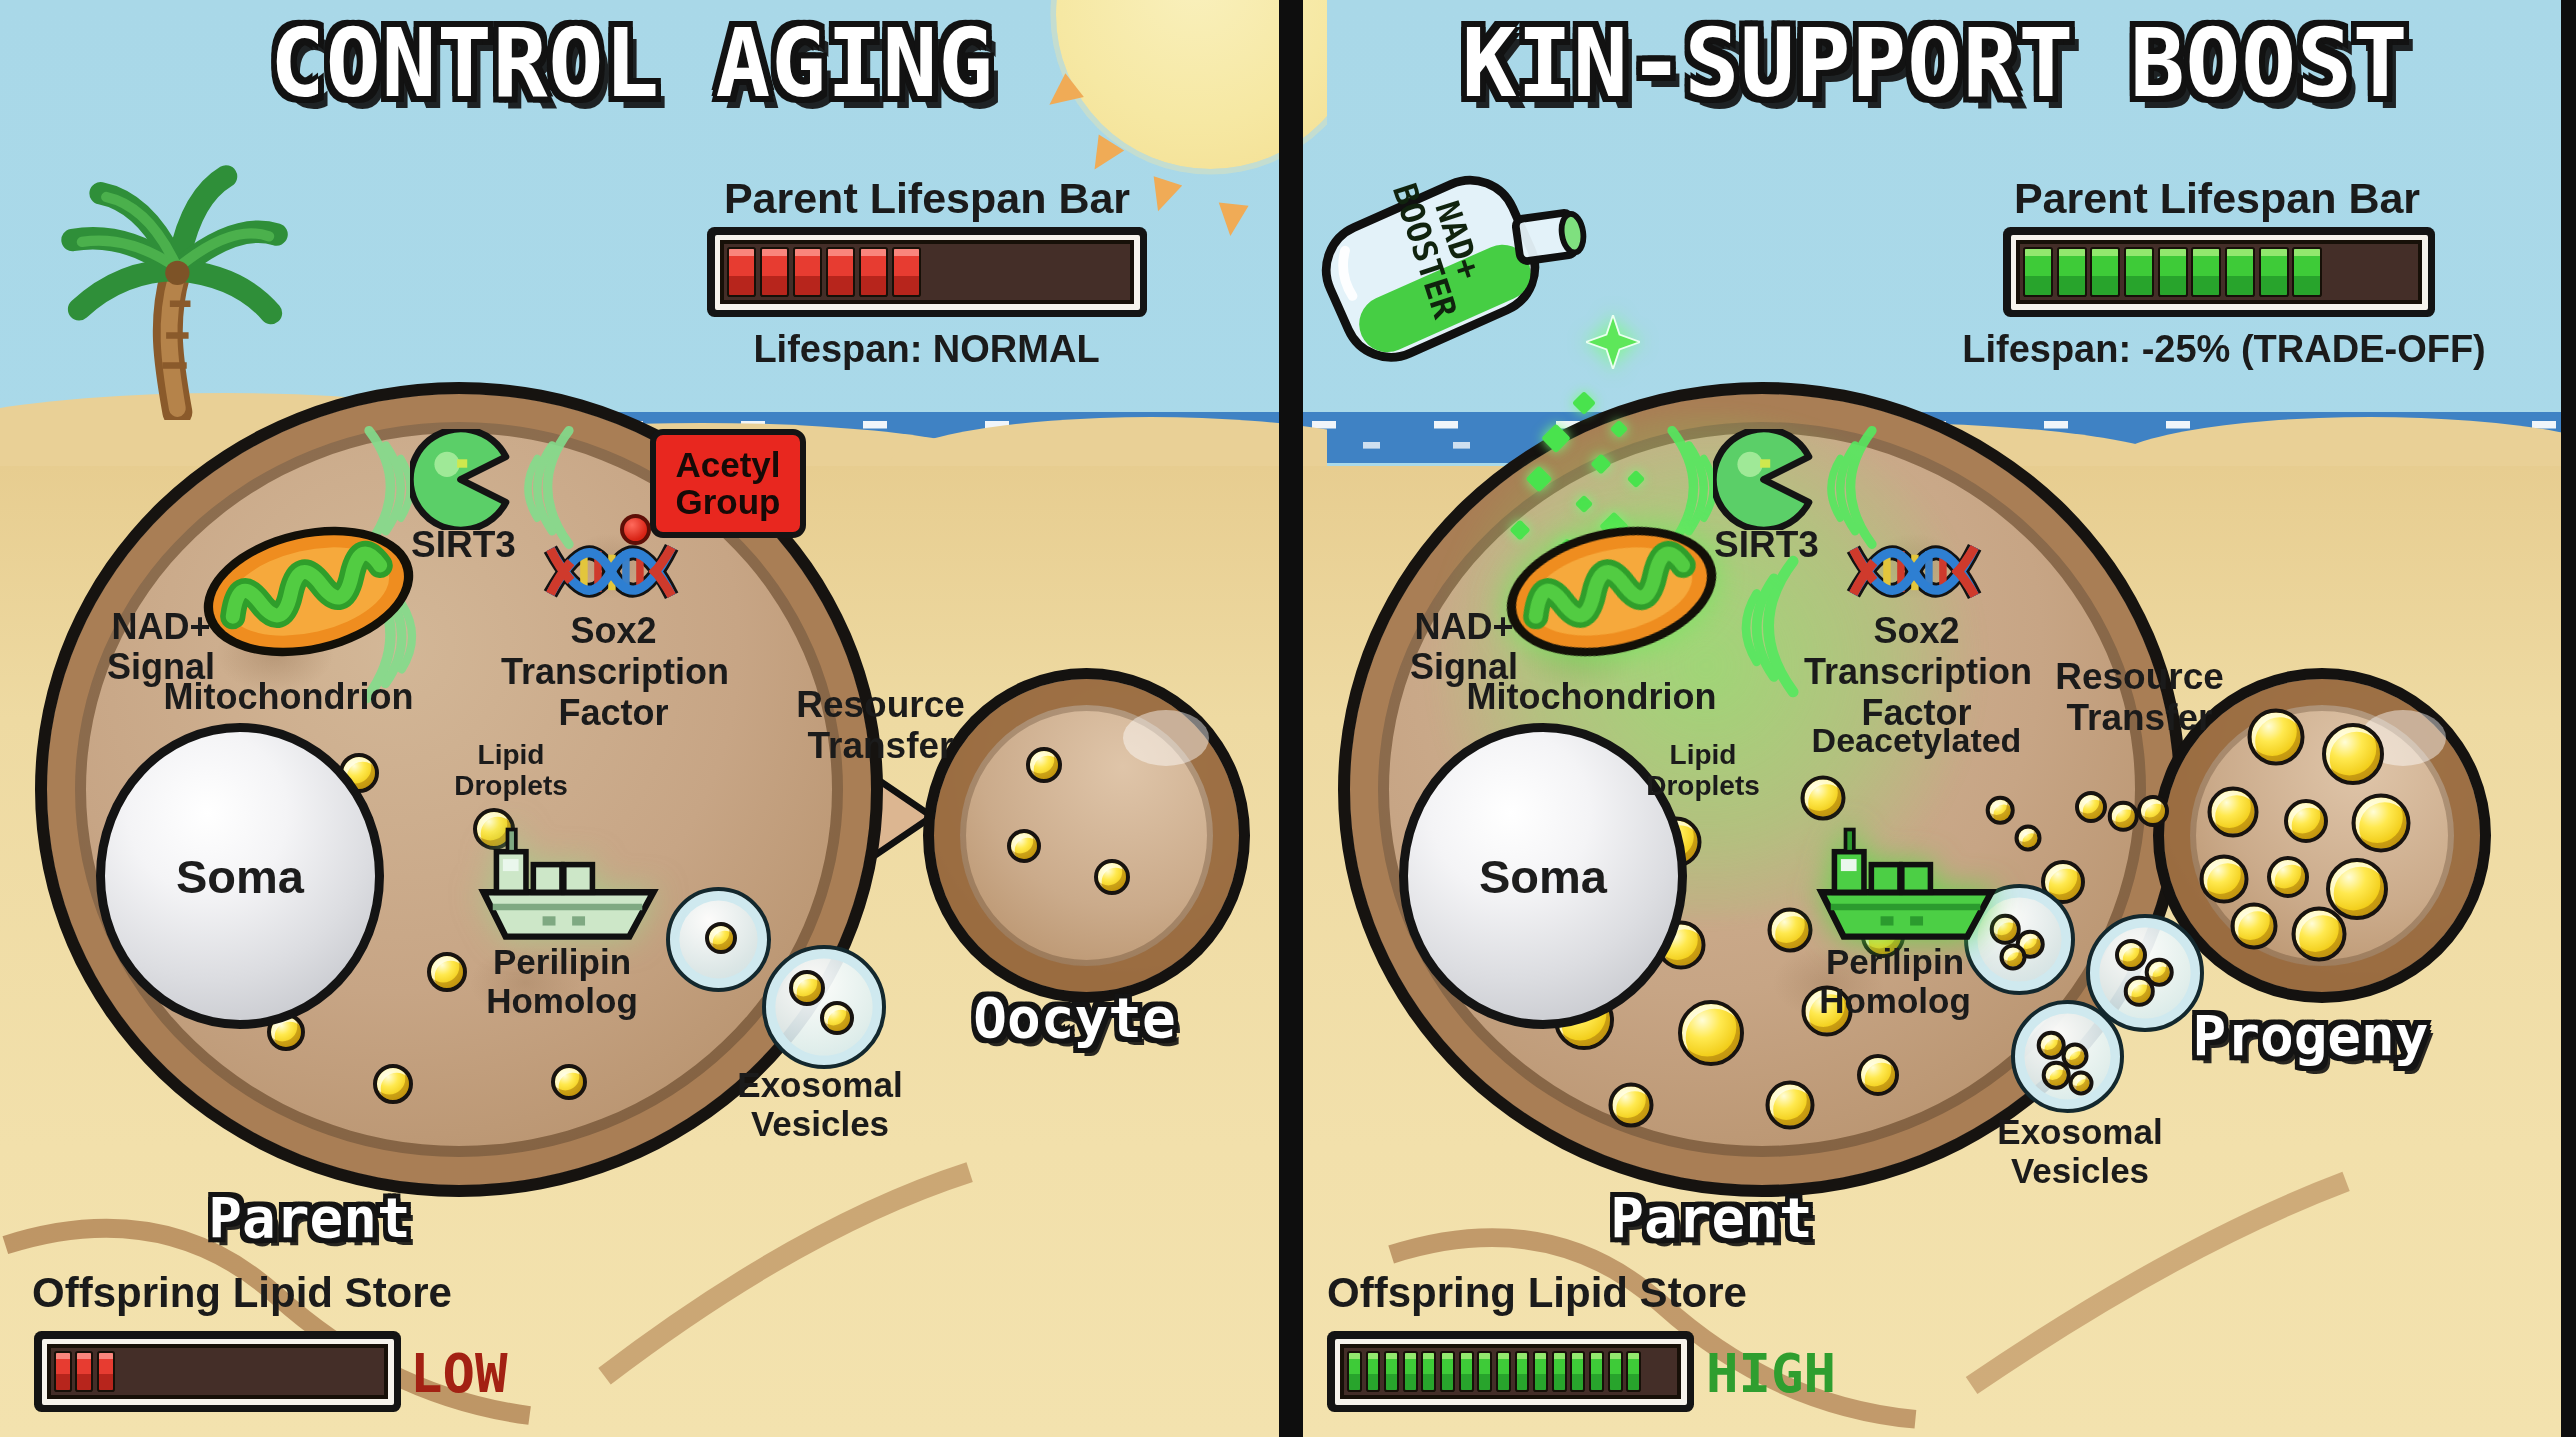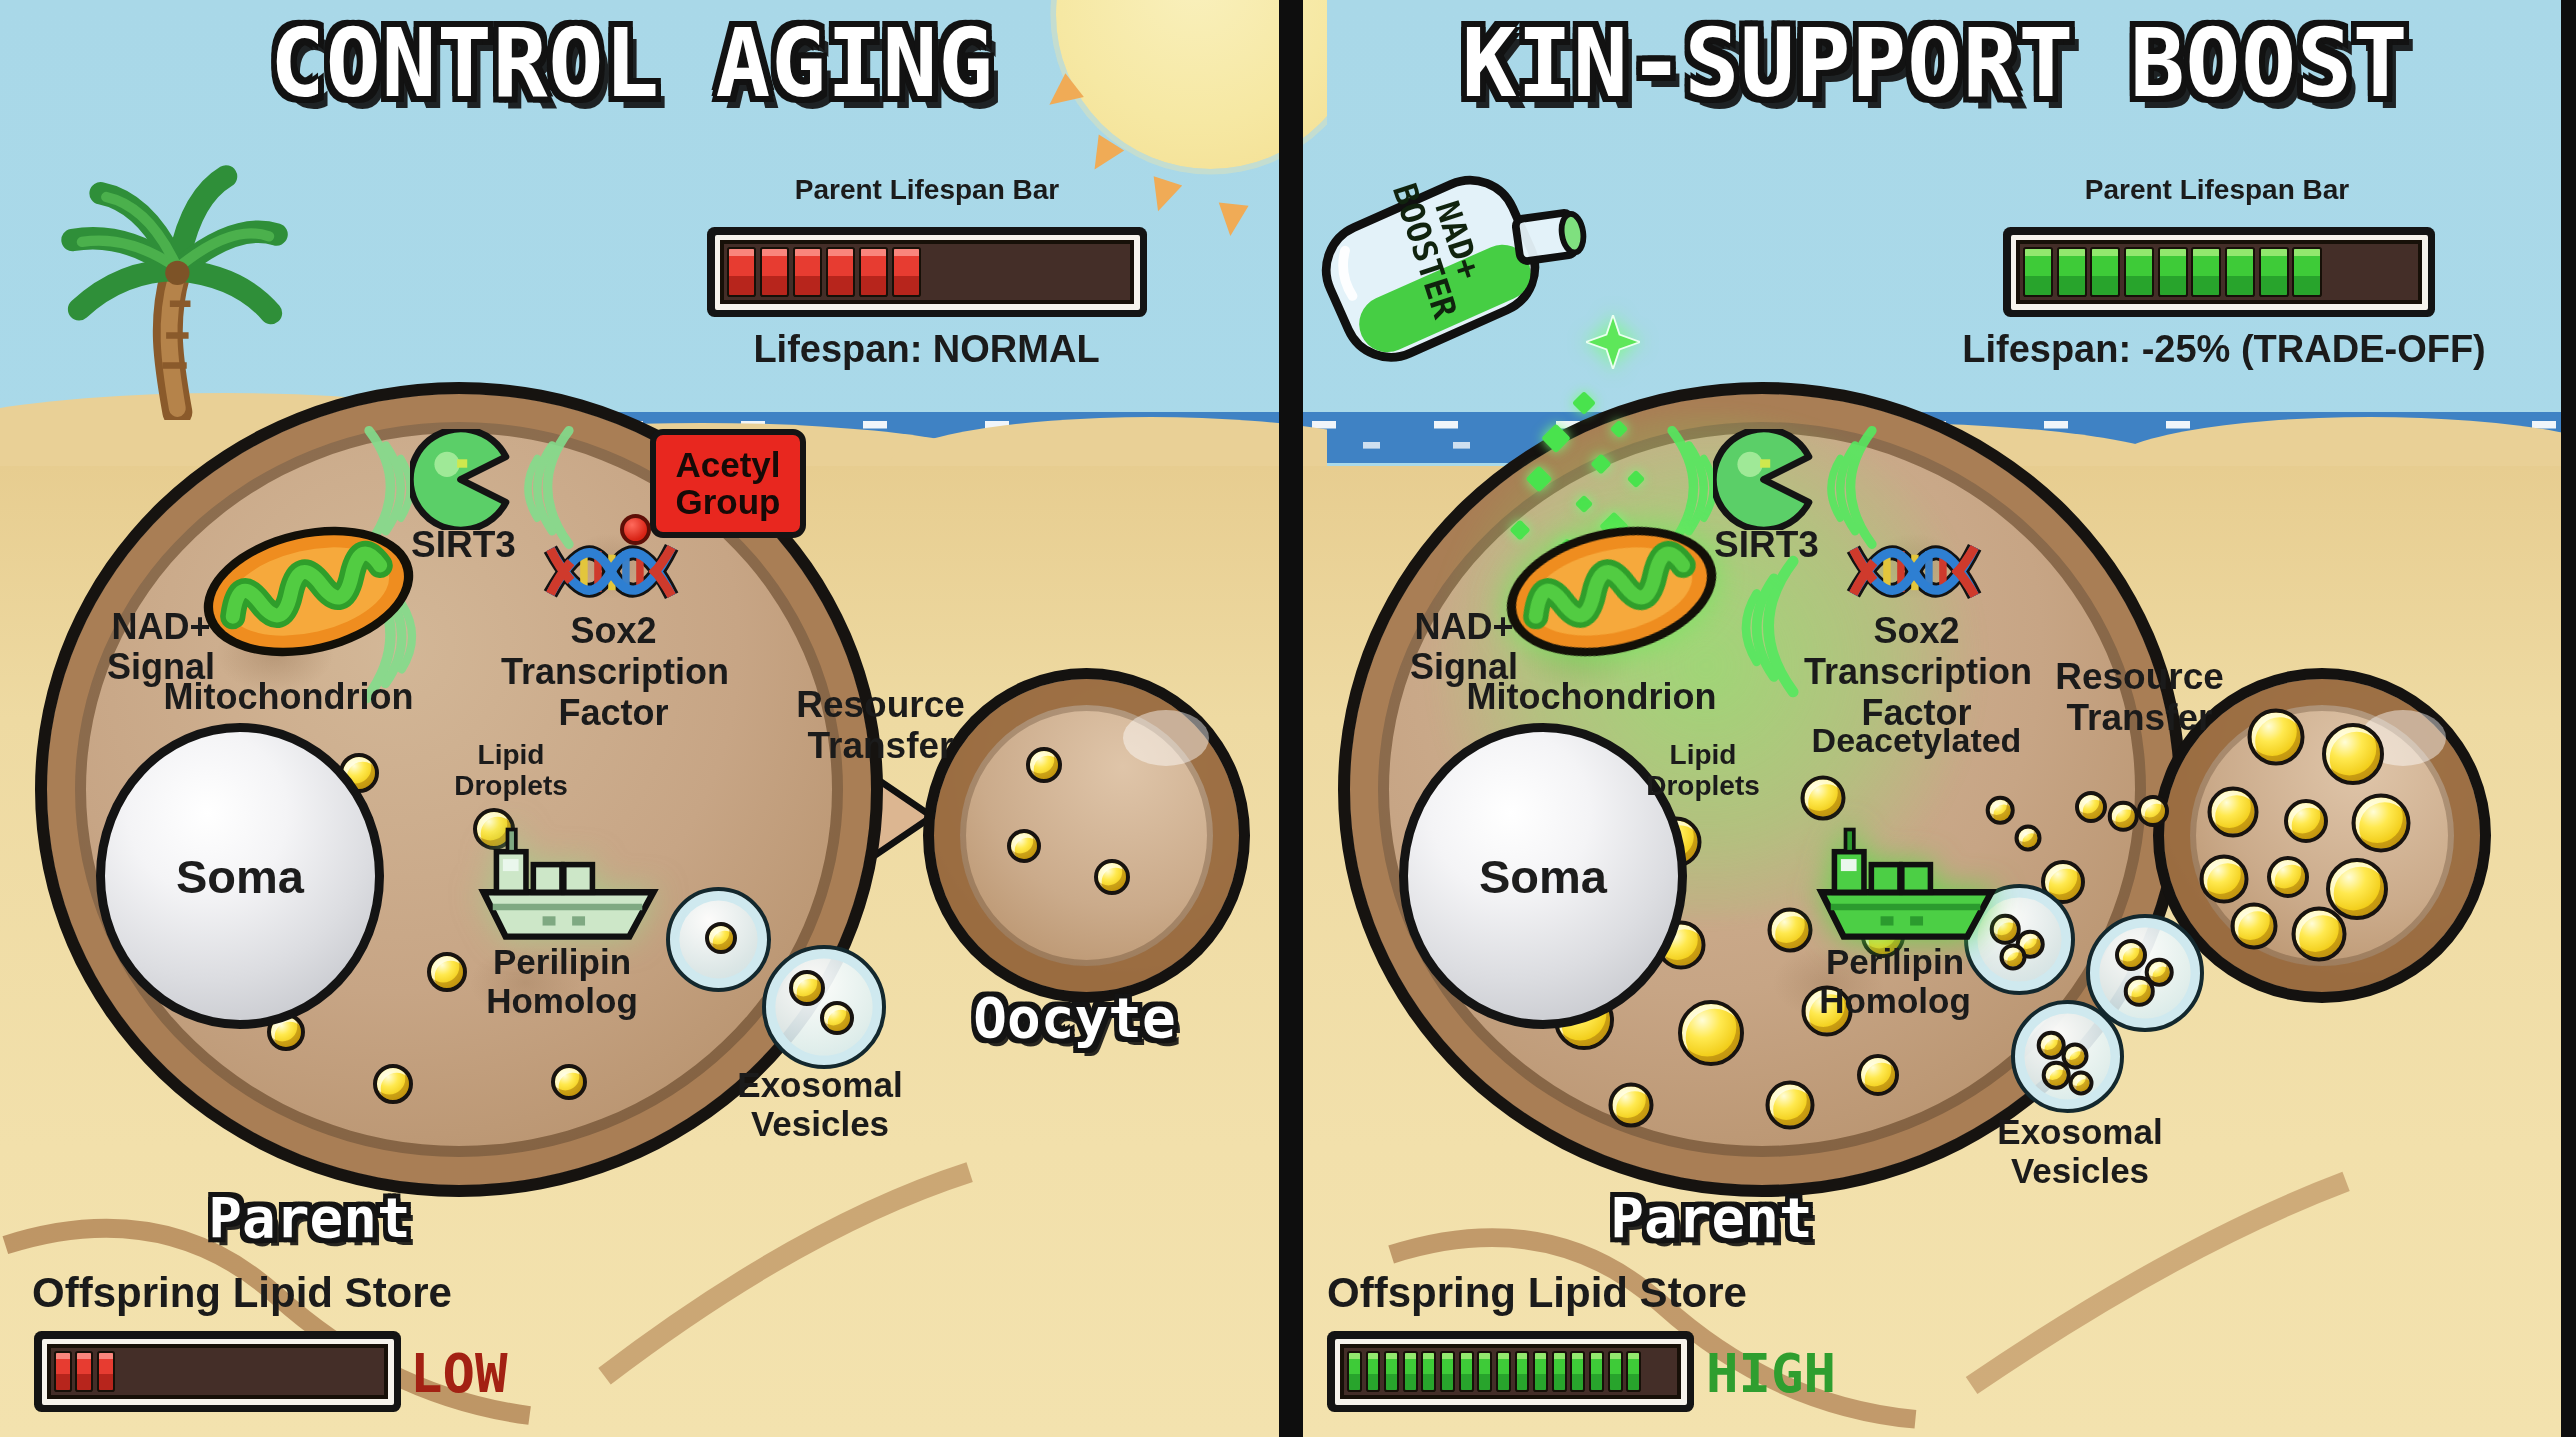--- a/index.html
+++ b/index.html
@@ -45,7 +45,7 @@
 
   .blabel{position:absolute;font-weight:bold;color:#1b1b1b;text-align:center;z-index:9;}
   .ml{white-space:pre-line;}
-  .bar-label{font-size:28px;letter-spacing:0px;}
+  .bar-label{font-size:43px;letter-spacing:0px;}
   .bar-status{font-size:38px;}
   .left .bar-label{left:693px;top:174px;width:468px;}
   .left .top-bar{left:707px;top:227px;width:440px;height:90px;}

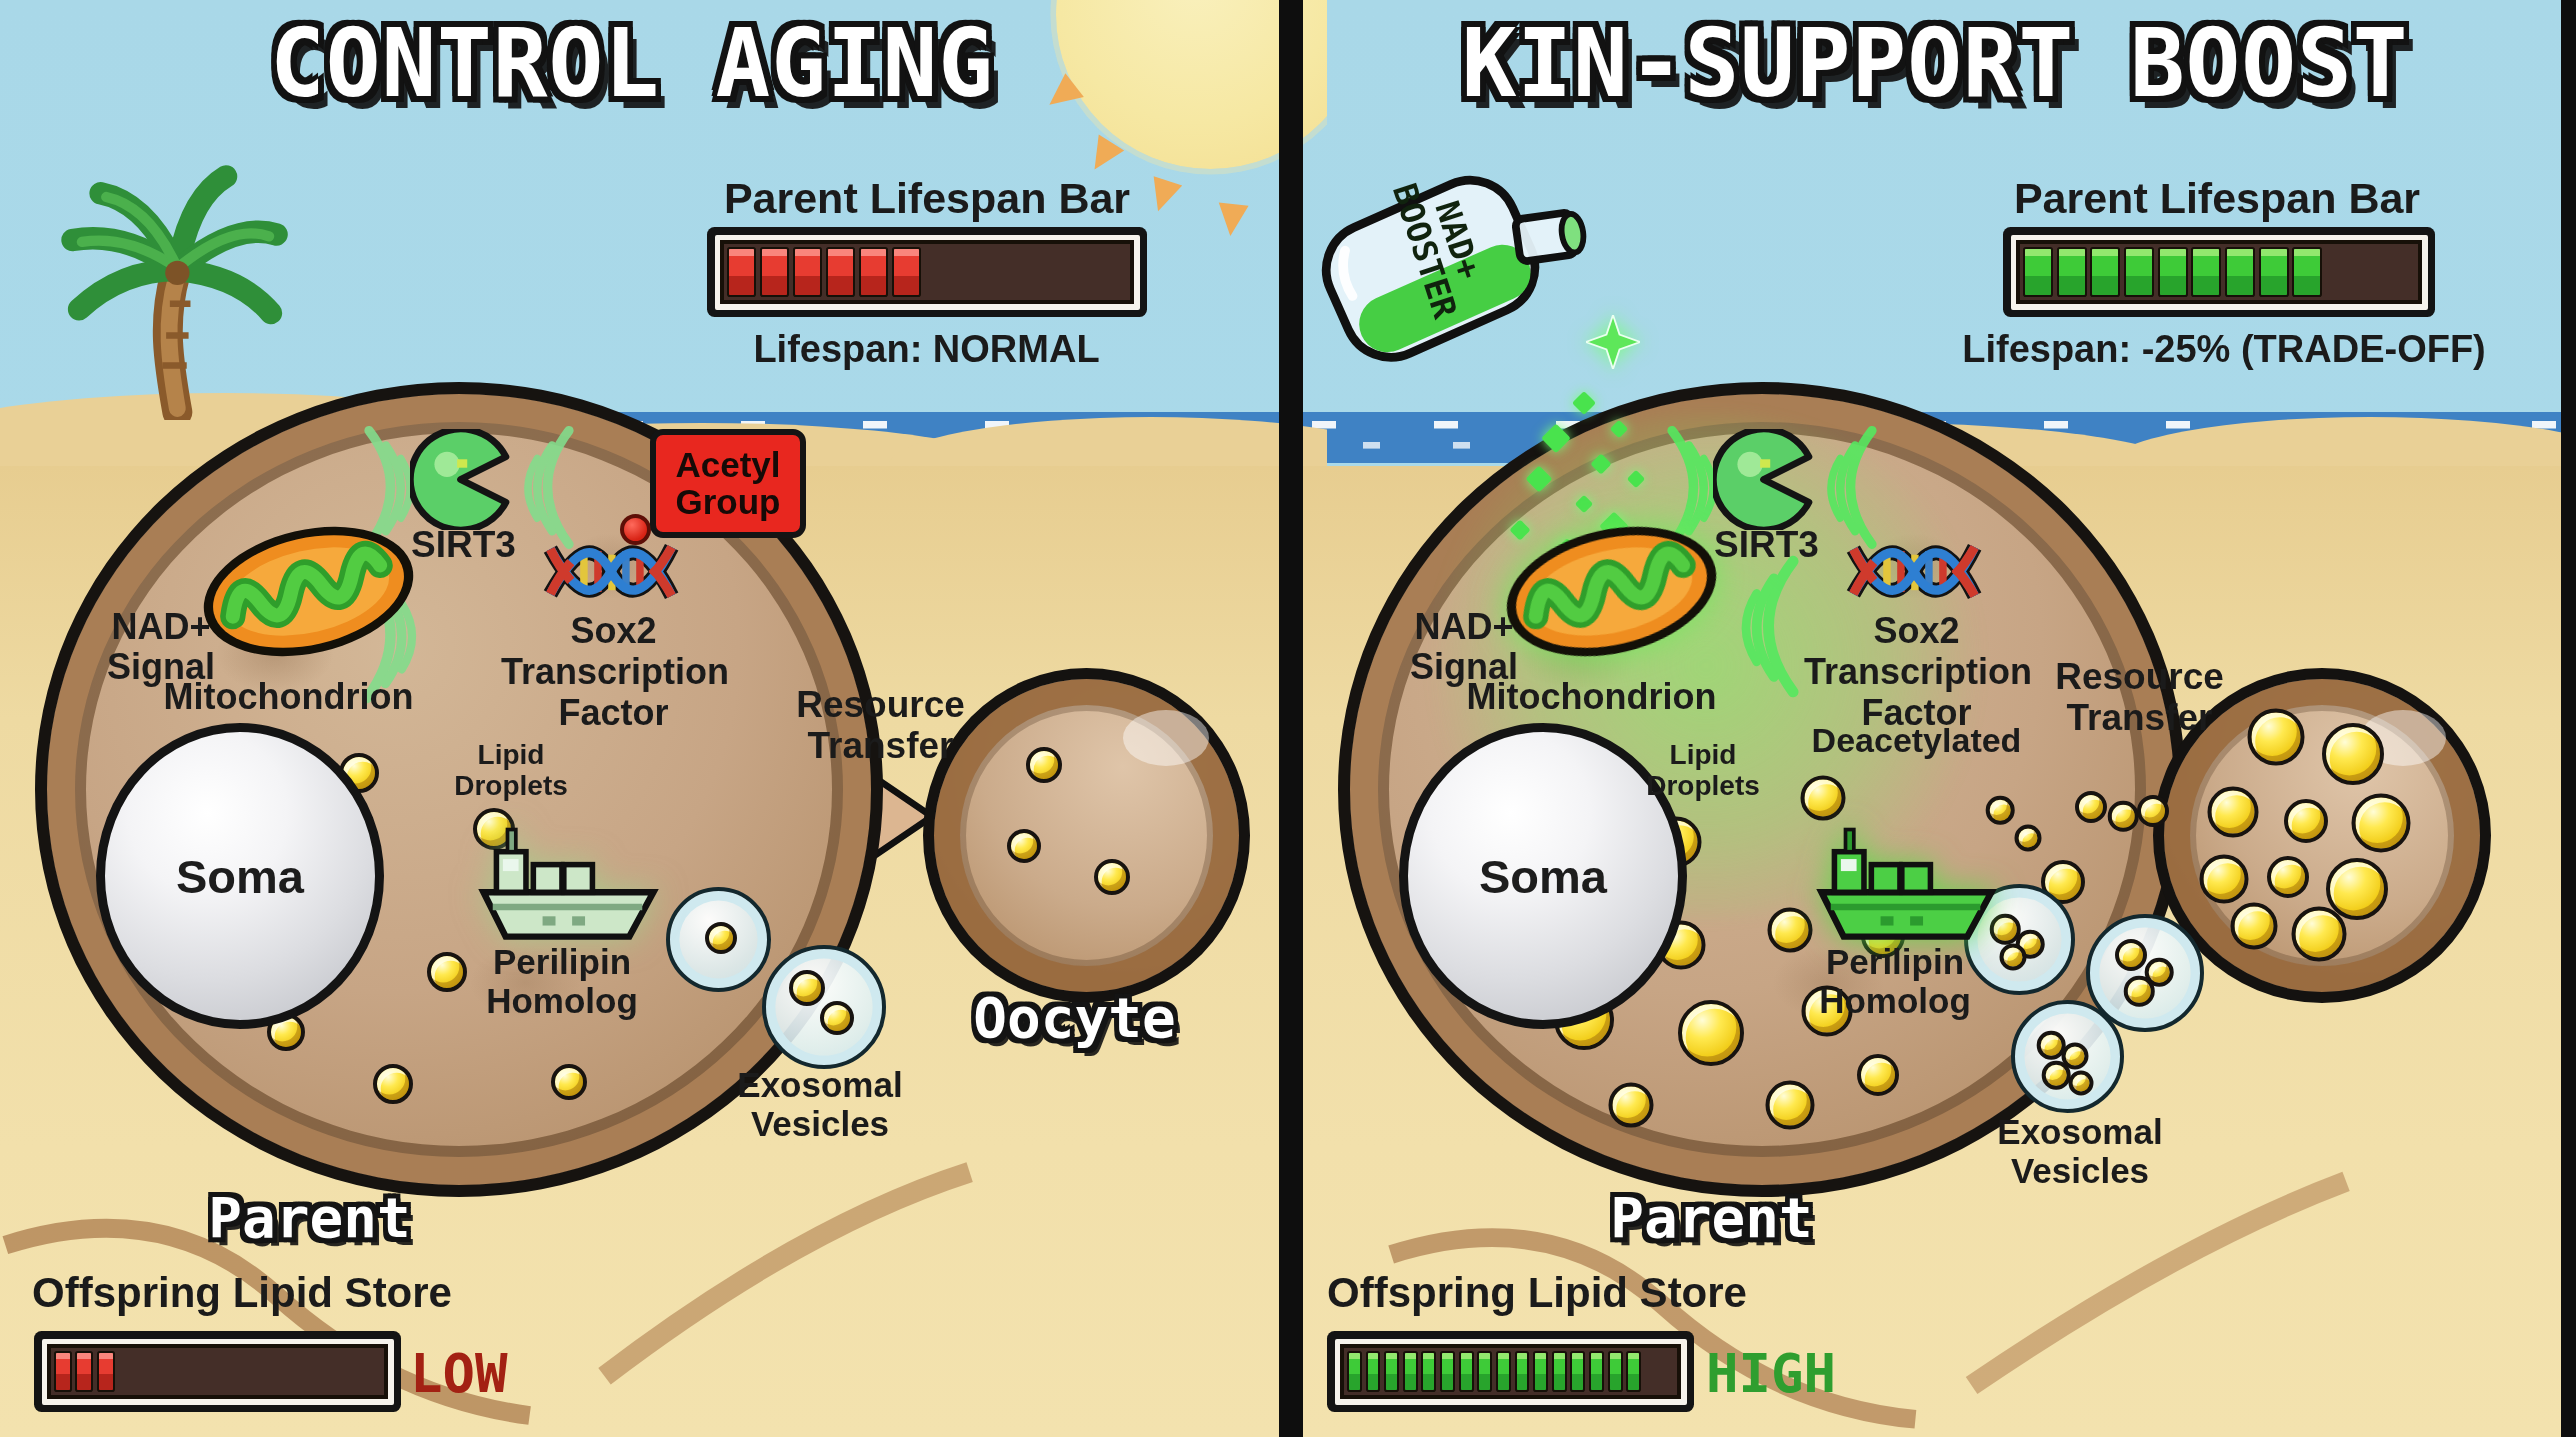--- a/index.html
+++ b/index.html
@@ -540,6 +540,7 @@
         <div class="droplet" style="left: 90px; top: 247px; width: 39px; height: 39px;"></div>
         <div class="droplet" style="left: 155px; top: 255px; width: 47px; height: 47px;"></div>
       </div>
+    <div class="pix-name egg-label">Progeny</div>
 
     <div class="pix-name parent-label">Parent</div>
 

